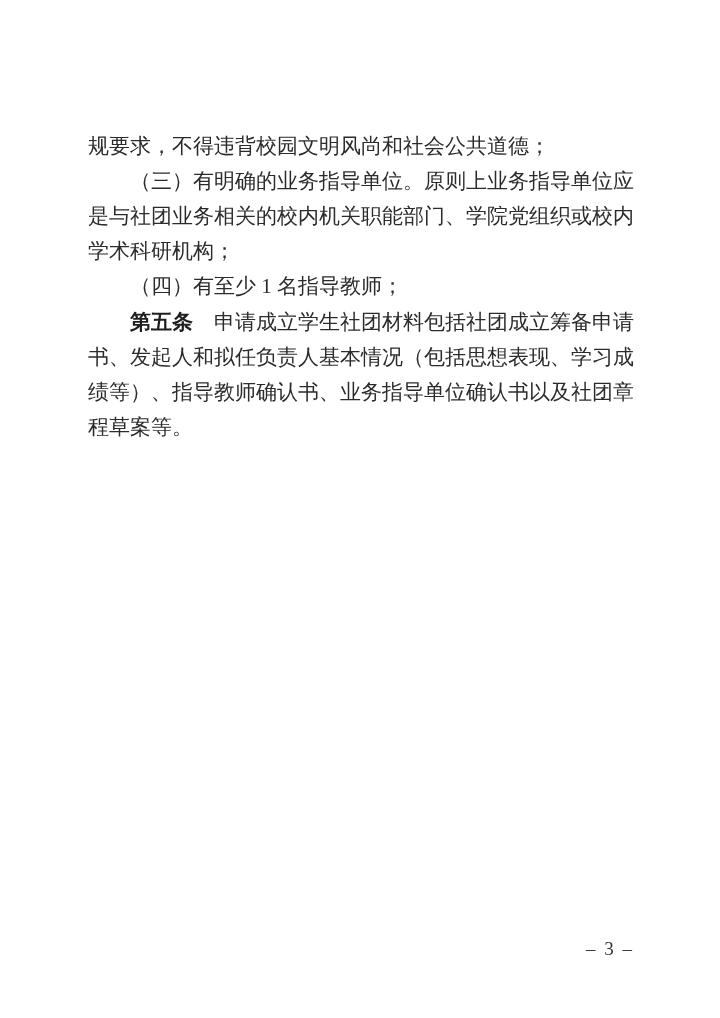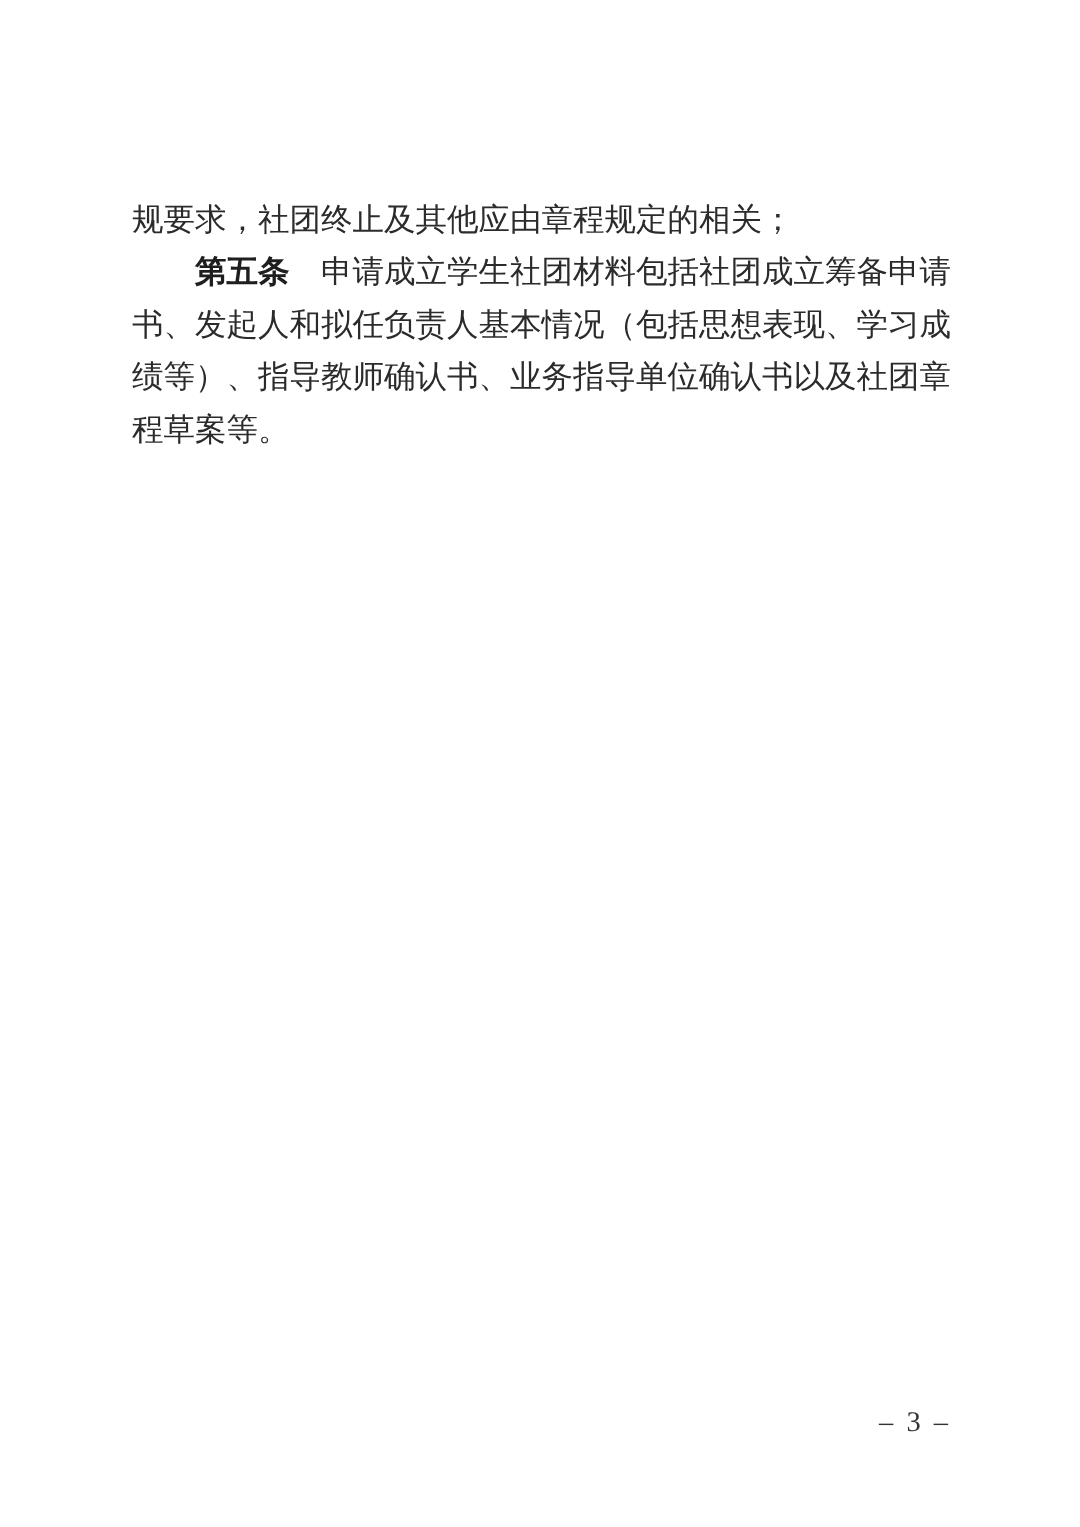--- a/index.html
+++ b/index.html
@@ -61,7 +61,7 @@
 
 <div class="page">
   <div class="text-block">
-      <p class="para">规要求，社团终止及其他应由章程规定的相关；</p>
+      <p class="para">规要求，不得违背校园文明风尚和社会公共道德；</p>
       <p class="para indent"><b class="term">第五条</b>申请成立学生社团材料包括社团成立筹备申请
 书、发起人和拟任负责人基本情况（包括思想表现、学习成
 绩等）、指导教师确认书、业务指导单位确认书以及社团章

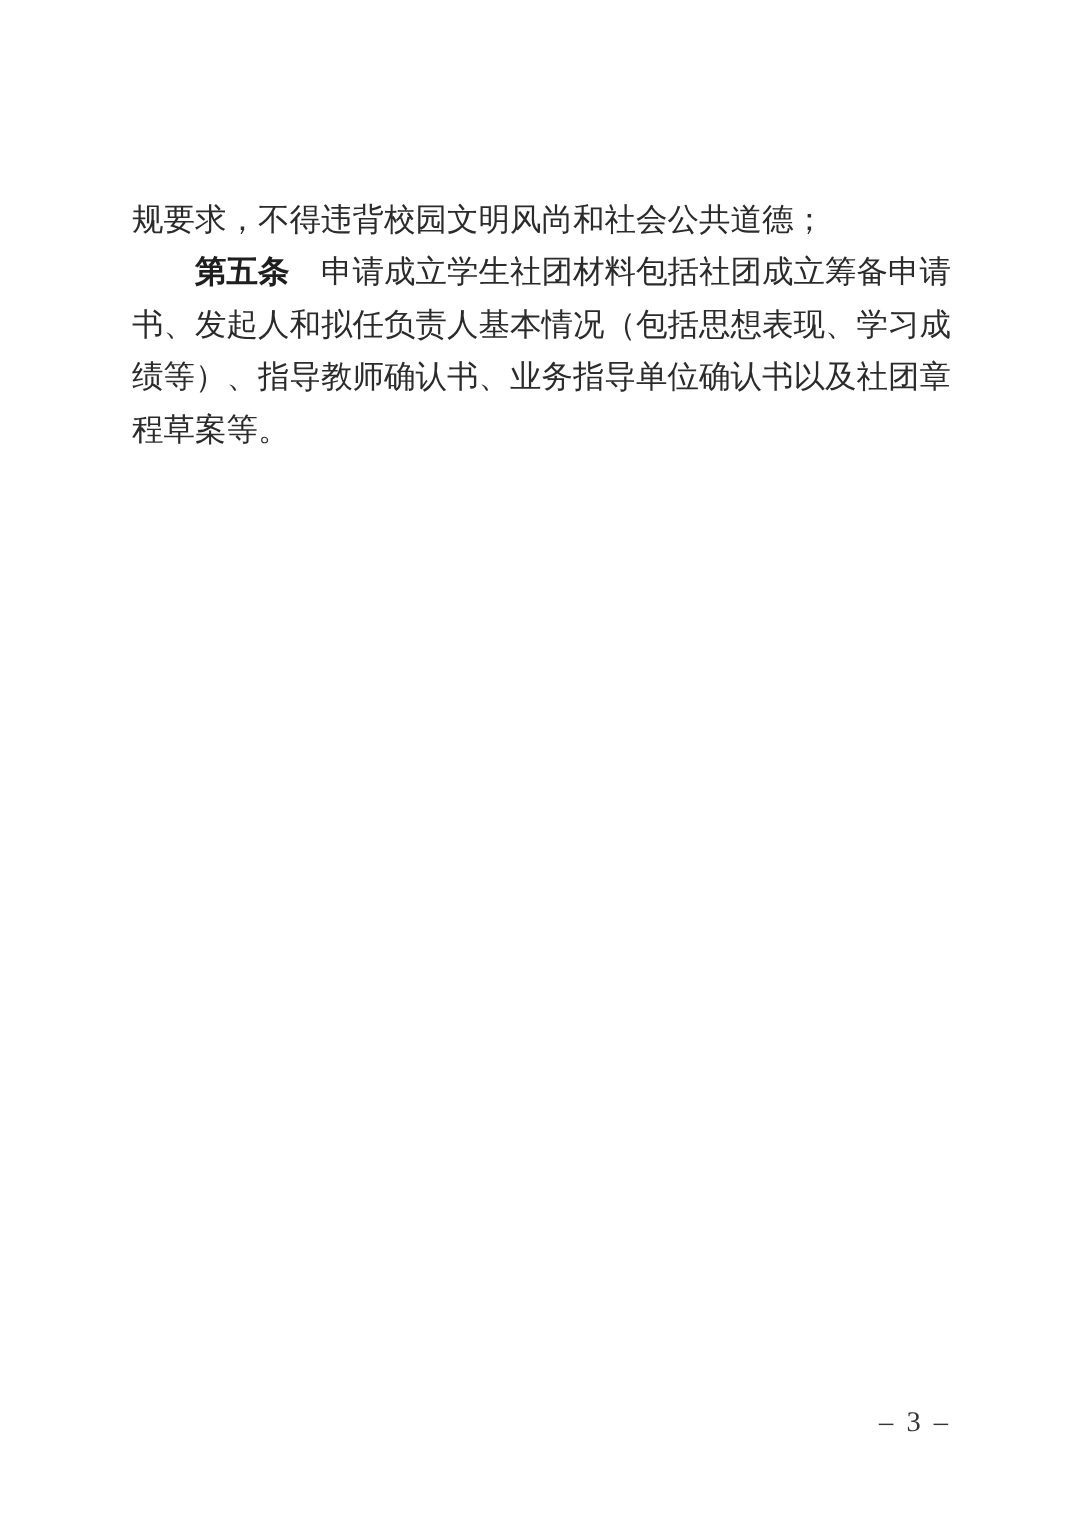--- a/index.html
+++ b/index.html
@@ -62,6 +62,9 @@
 <div class="page">
   <div class="text-block">
       <p class="para">规要求，不得违背校园文明风尚和社会公共道德；</p>
+      <p class="para indent">（三）有明确的业务指导单位。原则上业务指导单位应
+是与社团业务相关的校内机关职能部门、学院党组织或校内
+学术科研机构；</p>
       <p class="para indent"><b class="term">第五条</b>申请成立学生社团材料包括社团成立筹备申请
 书、发起人和拟任负责人基本情况（包括思想表现、学习成
 绩等）、指导教师确认书、业务指导单位确认书以及社团章

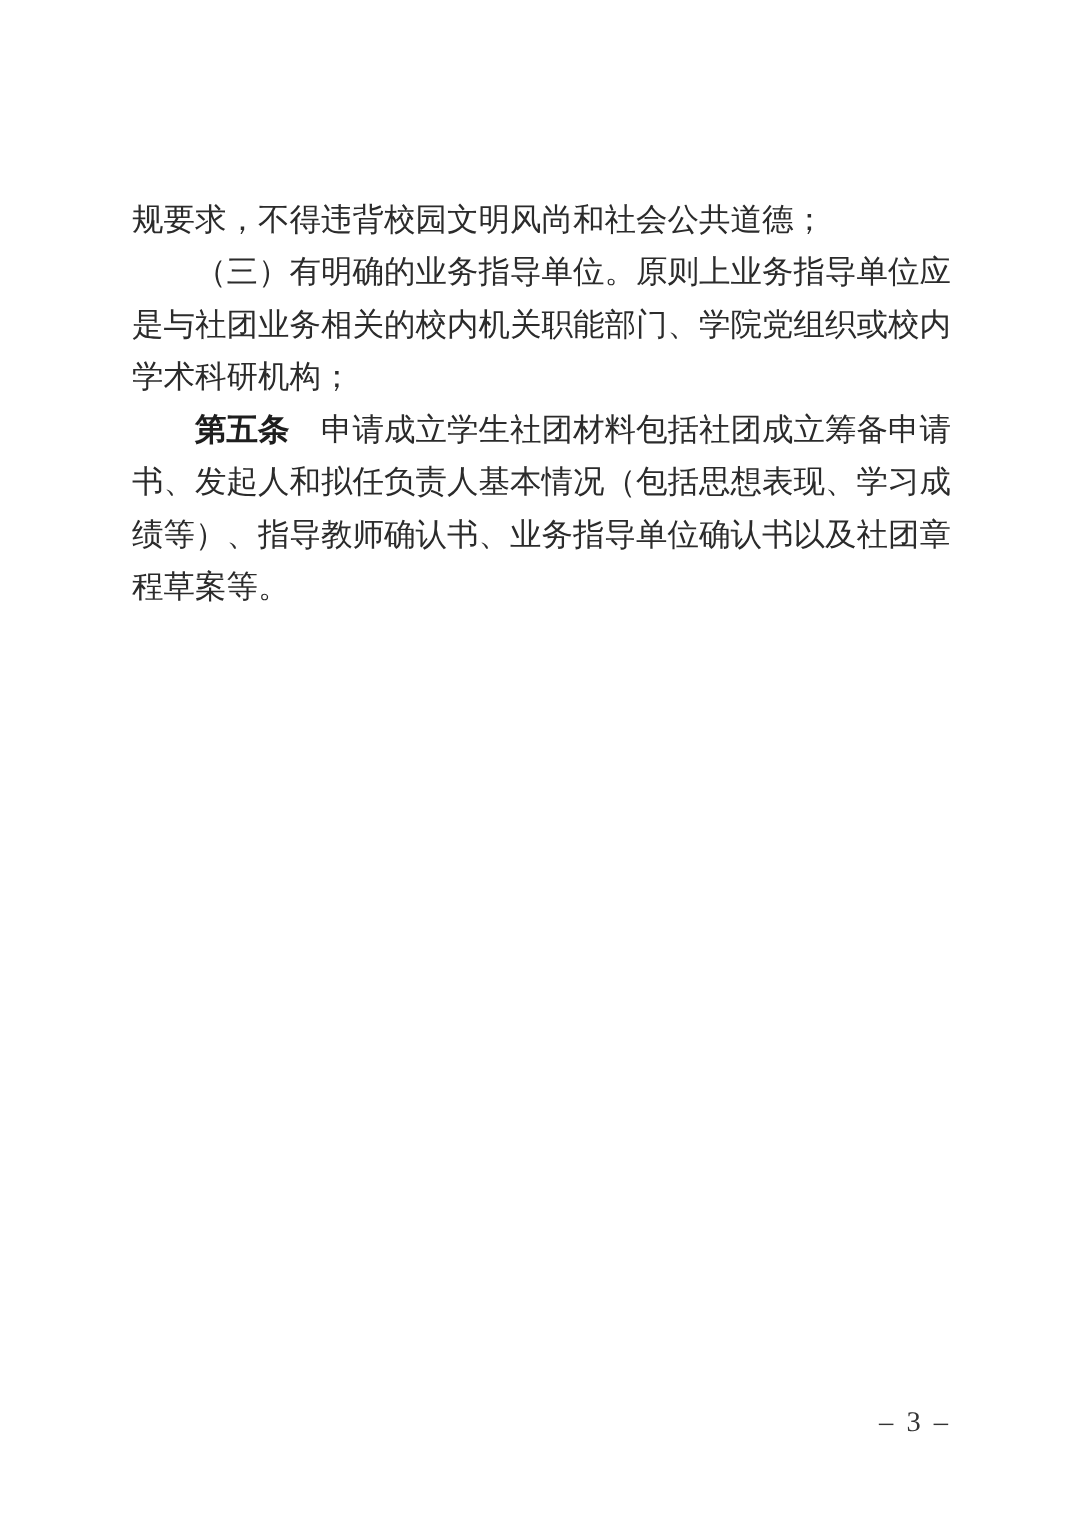--- a/index.html
+++ b/index.html
@@ -65,6 +65,7 @@
       <p class="para indent">（三）有明确的业务指导单位。原则上业务指导单位应
 是与社团业务相关的校内机关职能部门、学院党组织或校内
 学术科研机构；</p>
+      <p class="para indent">（四）有至少 1 名指导教师；</p>
       <p class="para indent"><b class="term">第五条</b>申请成立学生社团材料包括社团成立筹备申请
 书、发起人和拟任负责人基本情况（包括思想表现、学习成
 绩等）、指导教师确认书、业务指导单位确认书以及社团章

